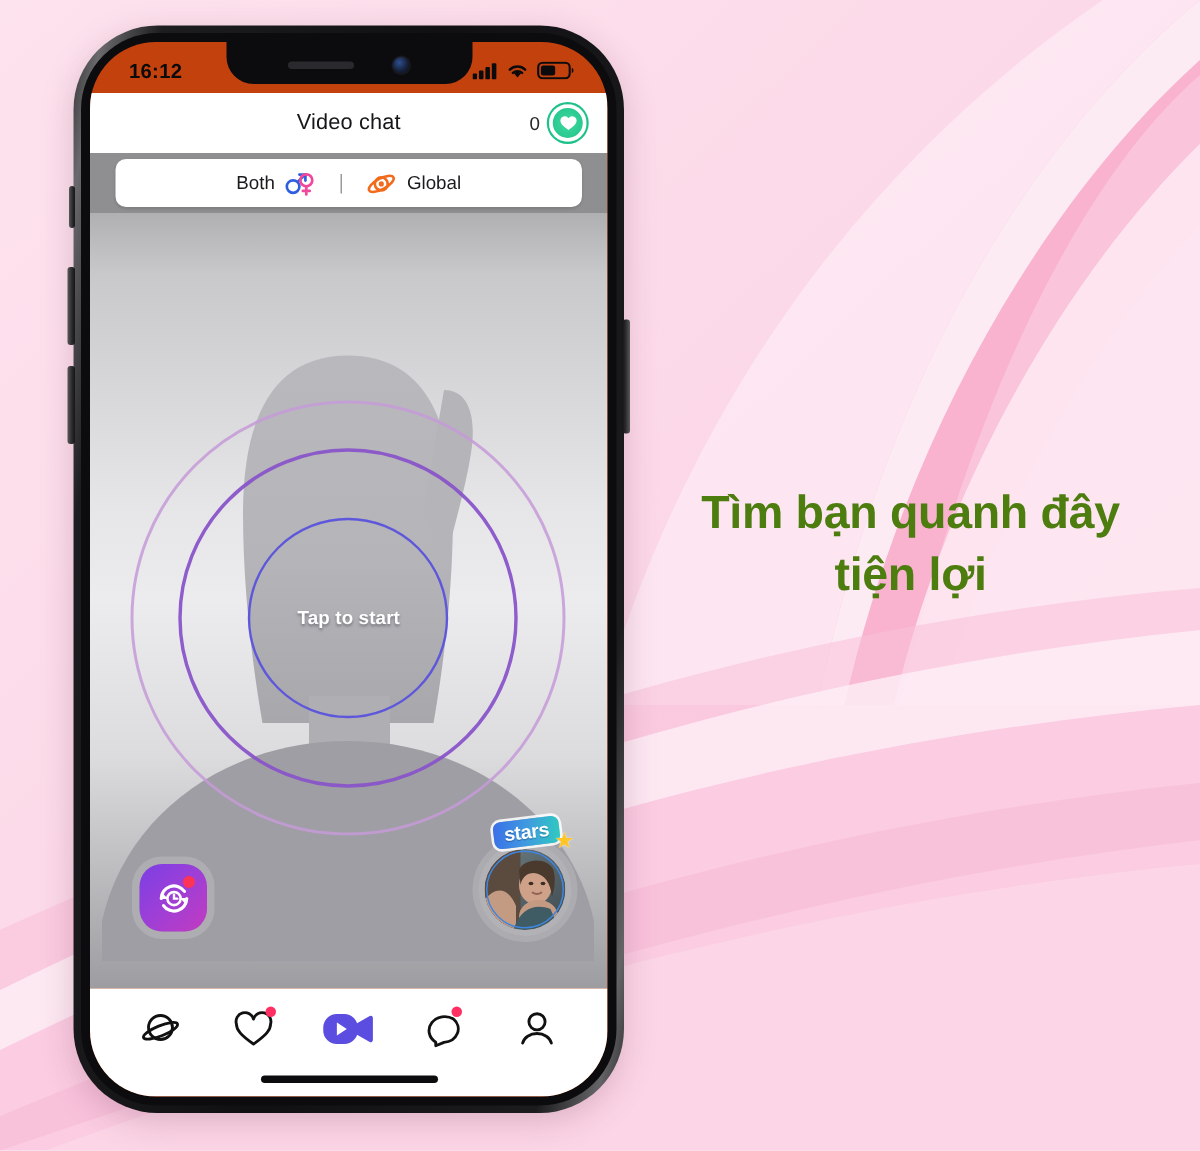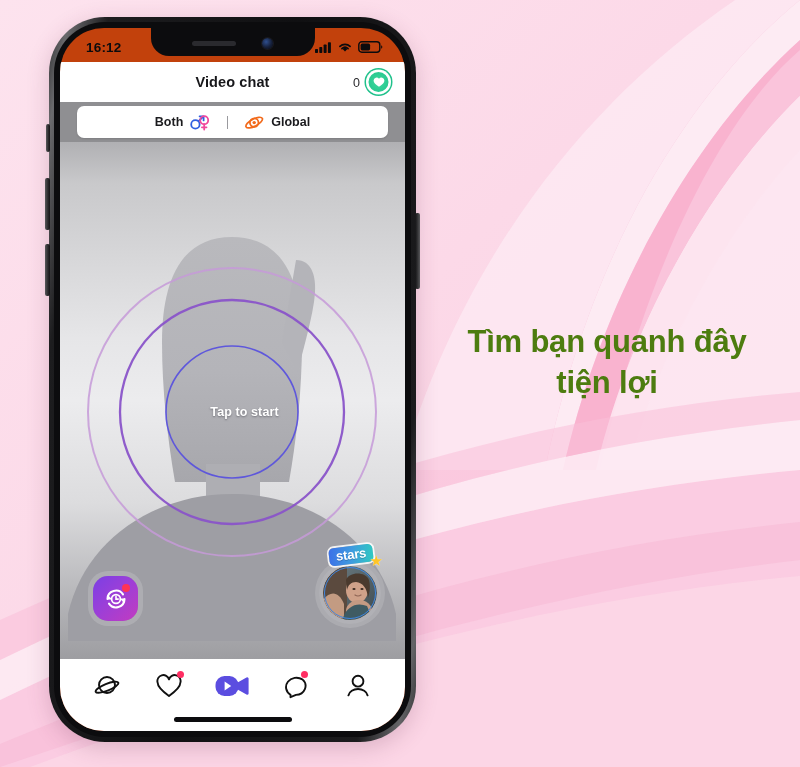--- a/index.html
+++ b/index.html
@@ -104,7 +104,7 @@
     display: flex; align-items: center; justify-content: center;
     background: #fff; z-index: 25;
   }
-  .app-title { font-size: 14.5px; font-weight: bold; color: #17171a; letter-spacing: 0.1px; }
+  .app-title { font-size: 14.5px; font-weight: normal; color: #17171a; letter-spacing: 0.1px; }
   .header-right {
     position: absolute; right: 14px; top: 50%; transform: translateY(-50%);
     display: flex; align-items: center; gap: 6px;

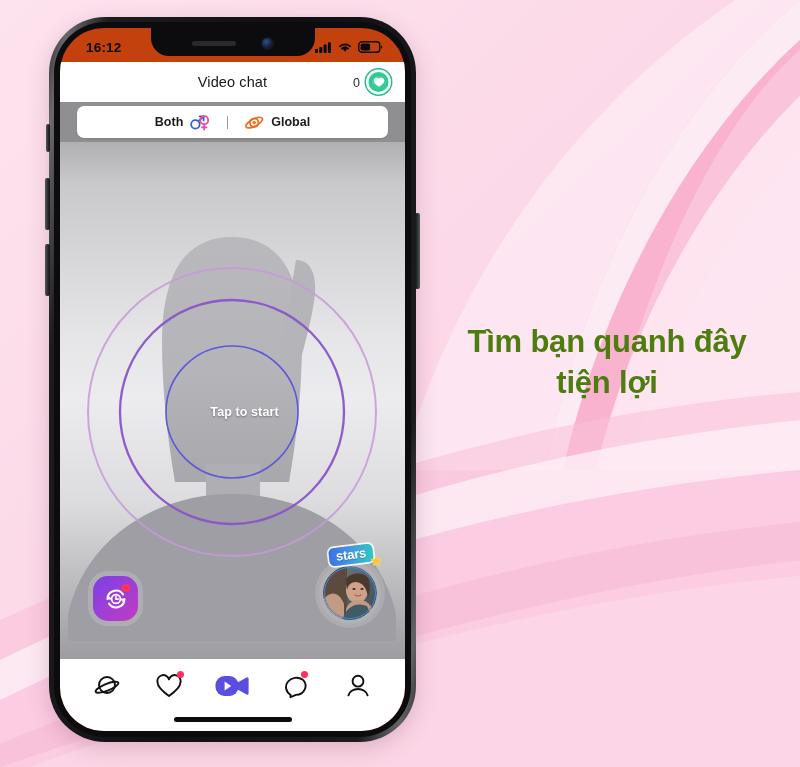--- a/index.html
+++ b/index.html
@@ -128,7 +128,6 @@
     border-radius: 7px;
     display: flex; align-items: center; justify-content: center; gap: 0;
     box-shadow: 0 1px 2px rgba(0,0,0,0.12);
-    font-weight: bold;
   }
   .filter-seg { display: flex; align-items: center; gap: 6px; padding: 0 16px; }
   .filter-label { font-size: 12.5px; color: #1b1b1e; }

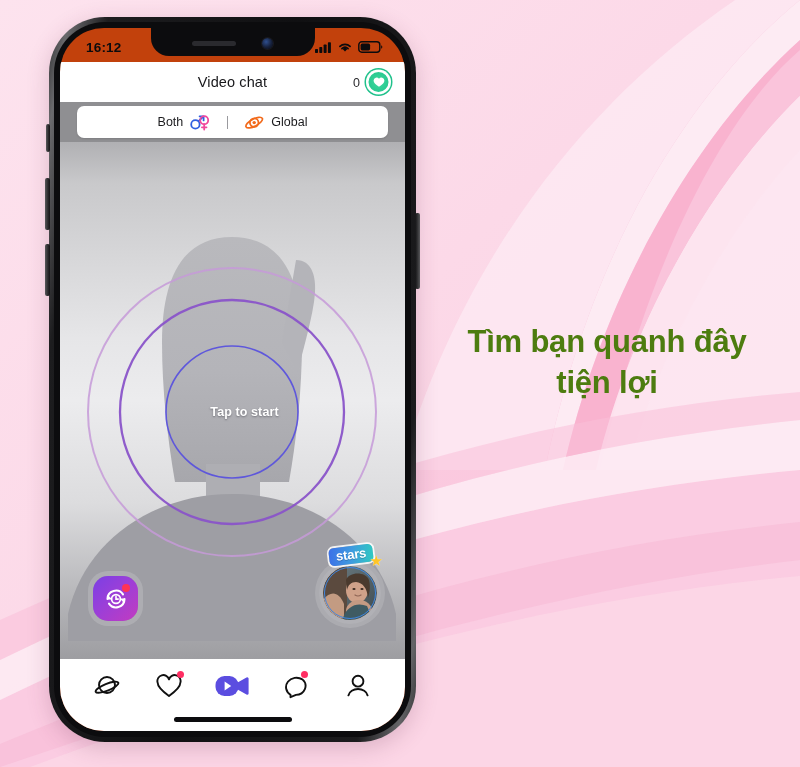--- a/index.html
+++ b/index.html
@@ -147,7 +147,7 @@
     left: 50%; top: 270px; transform: translate(-50%,-50%);
     font-size: 12.5px; font-weight: bold; color: #ffffff;
     text-shadow: 0 1px 2px rgba(60,60,70,0.55);
-    letter-spacing: 0.1px; white-space: nowrap; margin-left: 12px;
+    letter-spacing: 0.1px; white-space: nowrap;
   }
 
   

